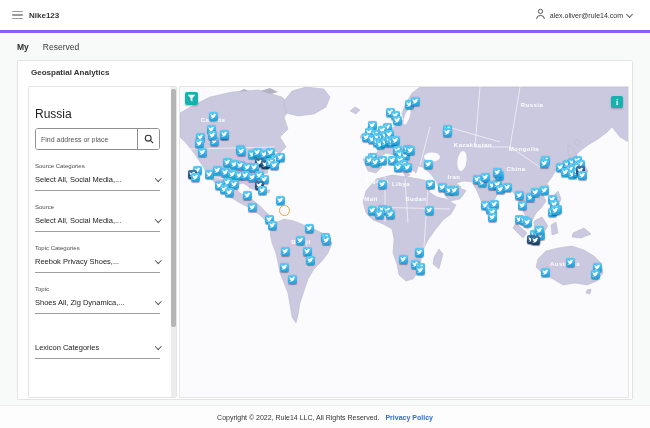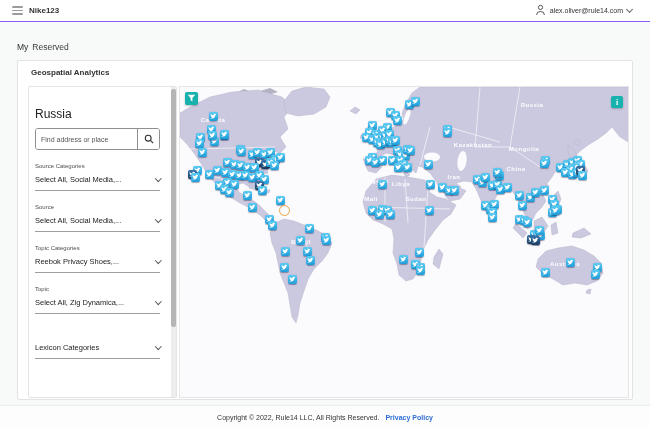--- a/index.html
+++ b/index.html
@@ -17,8 +17,8 @@
     --ring:#eda33f; --link:#2f6ed4;
   }
   
-  .header { position:absolute; top:0; left:0; right:0; height:22px;
-    background:#fff; border-bottom:1px solid #8b5cf6;
+  .header { position:absolute; top:0; left:0; right:0; height:33px;
+    background:#fff; border-bottom:3px solid #8b5cf6;
     display:flex; align-items:center; justify-content:space-between; padding:0 18px 0 12px; }
   .brand-wrap { display:flex; align-items:center; gap:6px; }
   .hamburger { width:11px; height:9px; display:flex; flex-direction:column; justify-content:space-between; cursor:pointer; }

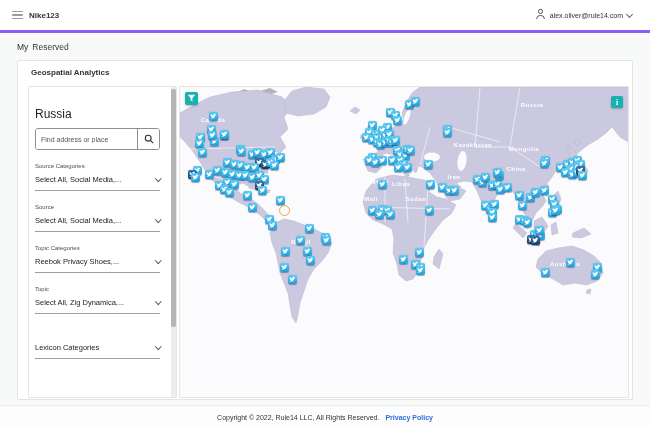--- a/index.html
+++ b/index.html
@@ -30,7 +30,7 @@
     transform:rotate(45deg); margin-top:-2px; }
   
   .crumb { position:absolute; top:33px; left:0; right:0; height:27px; display:flex; align-items:center; padding-left:17px; }
-  .crumb .b1 { font-size:8.5px; font-weight:400; color:#2e2e2e; margin-right:4px; }
+  .crumb .b1 { font-size:8.5px; font-weight:700; color:#2e2e2e; margin-right:14px; }
   .crumb .b2 { font-size:8.5px; font-weight:400; color:#3a3a3a; }
   
   .card { position:absolute; left:17px; top:60px; width:616px; height:340px;

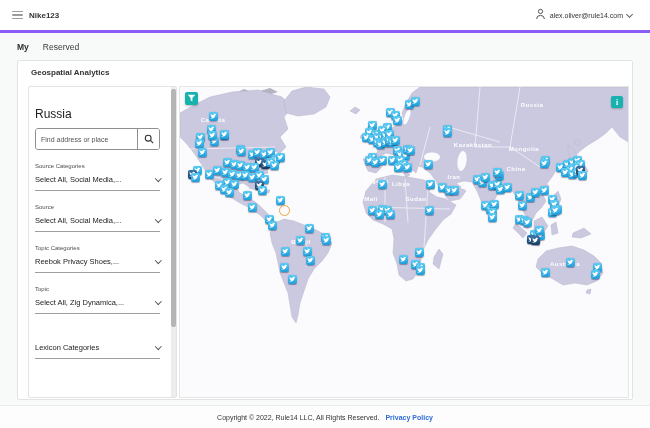--- a/index.html
+++ b/index.html
@@ -159,7 +159,7 @@
         <div class="group">
           <div class="f-label">Topic</div>
           <div class="f-value">
-            <span>Select All, Zig Dynamica,...</span>
+            <span>Shoes All, Zig Dynamica,...</span>
             <span class="dd-chev"></span>
           </div>
         </div>

